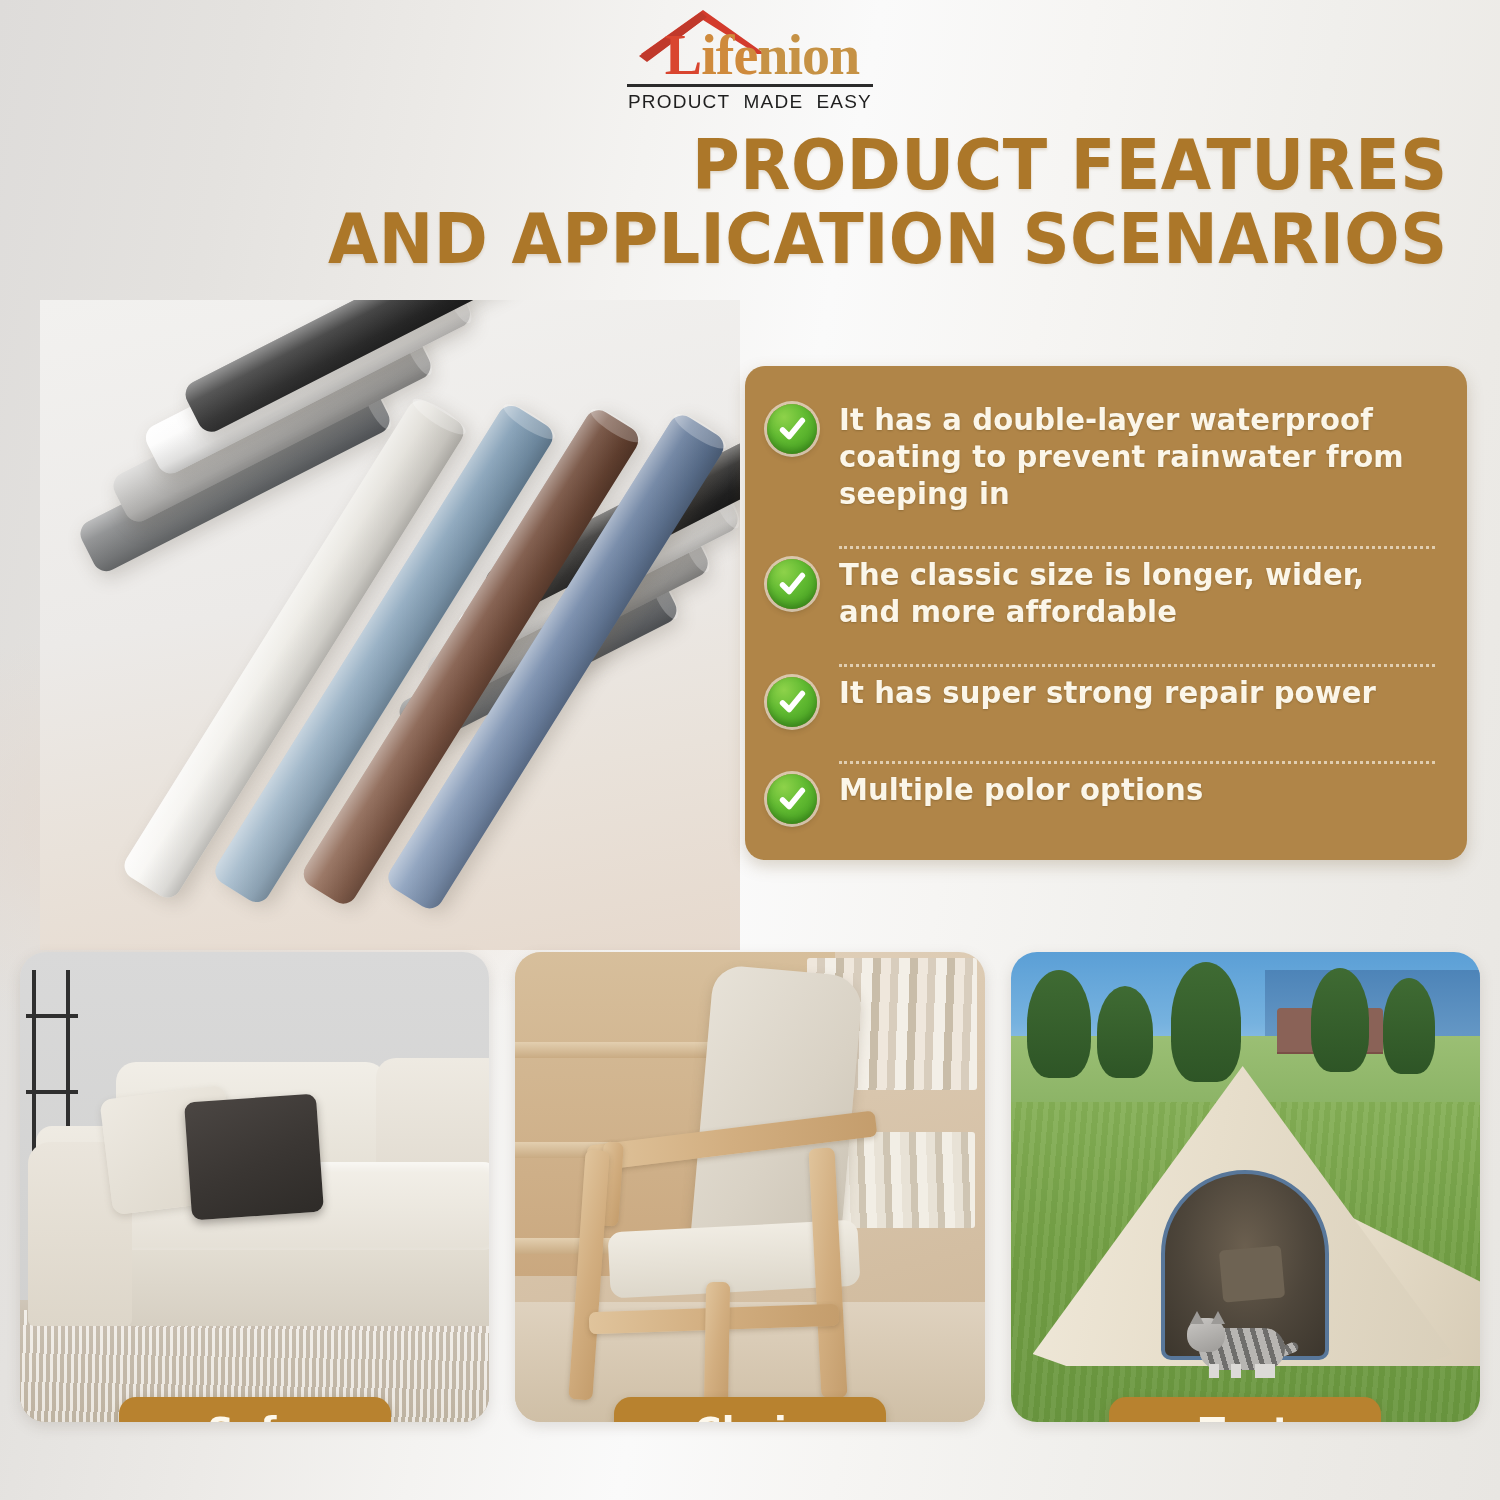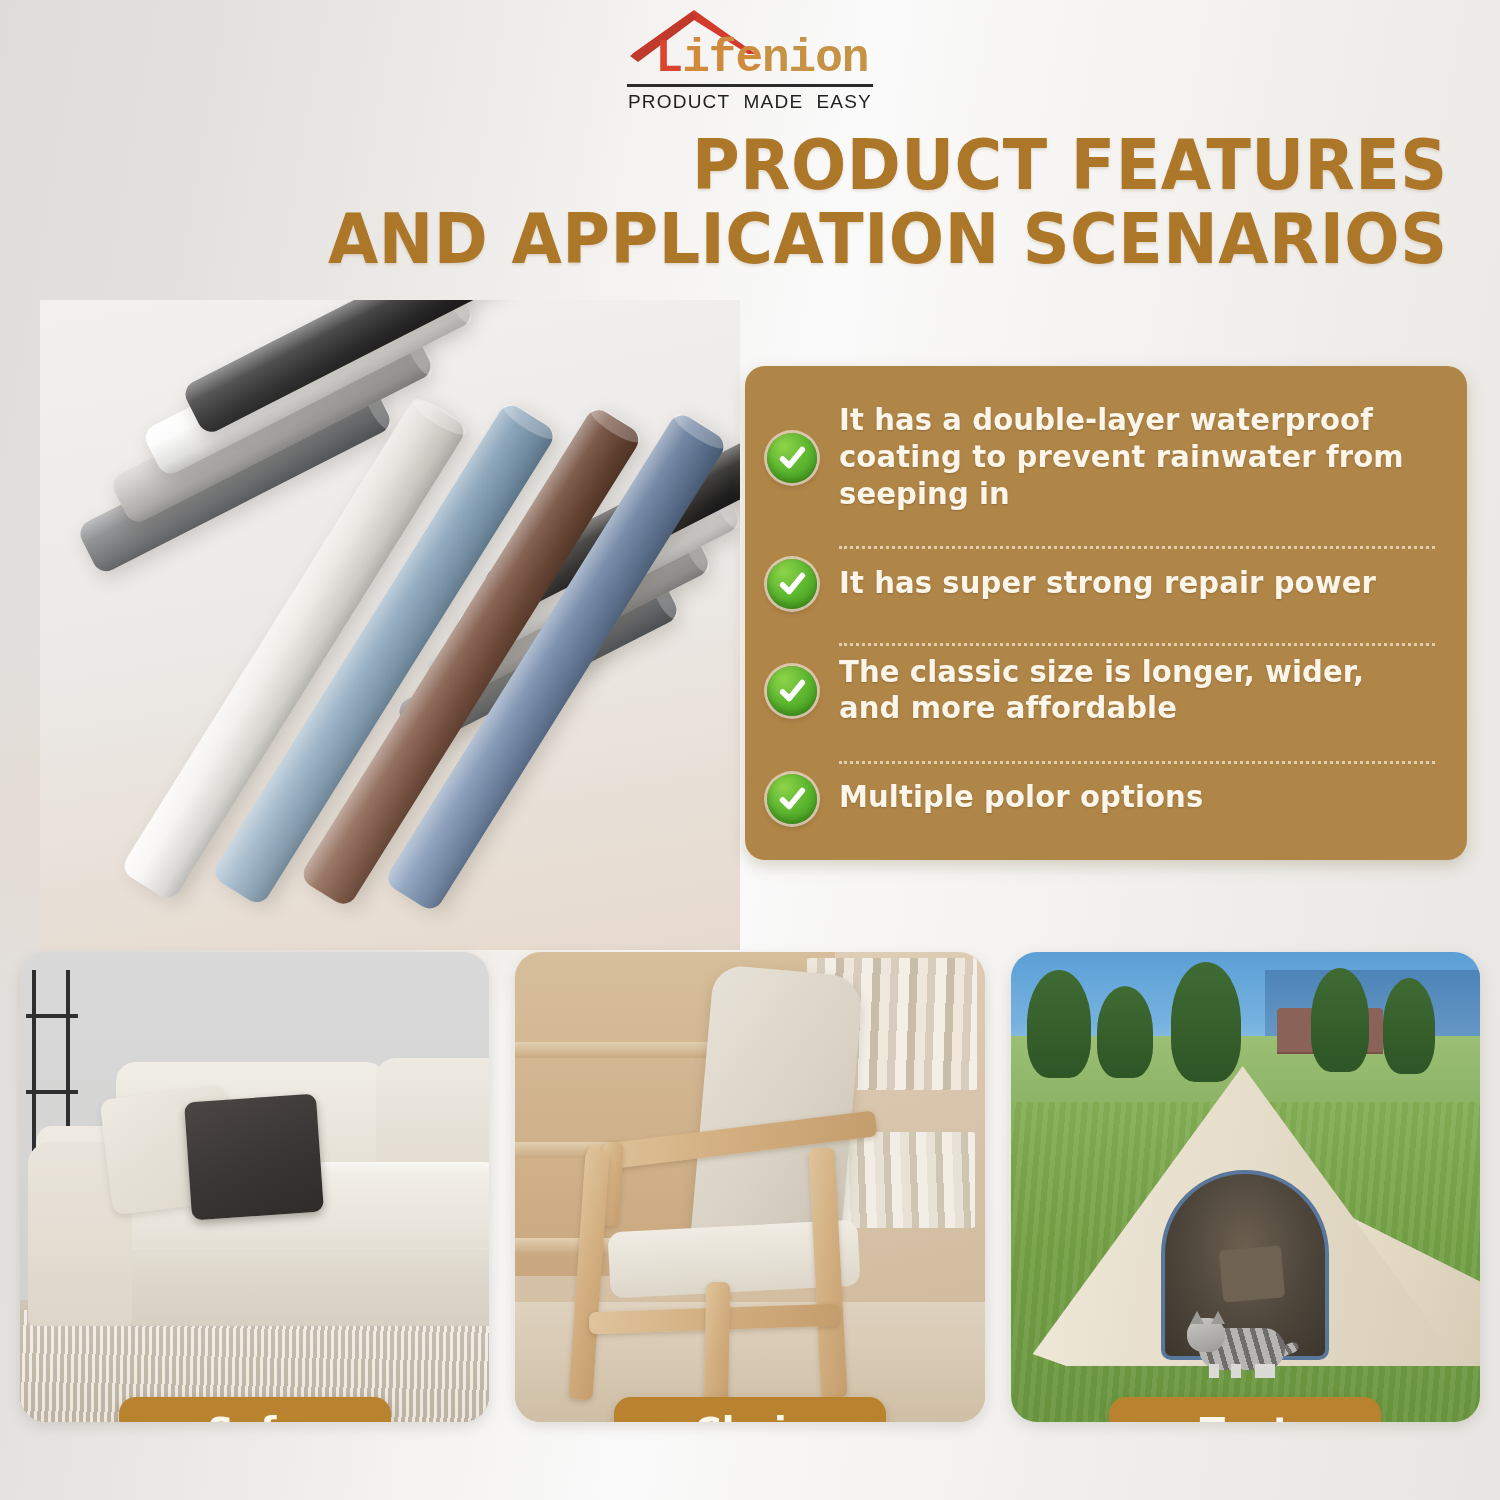--- a/index.html
+++ b/index.html
@@ -65,8 +65,8 @@
   }
   .logo-text {
     position: relative;
-    font-family: Liberation Mono, monospace;
-    font-size: 46px;
+    font-family: Liberation Serif, serif;
+    font-size: 56px;
     font-weight: bold;
     line-height: 0.95;
     letter-spacing: -1px;

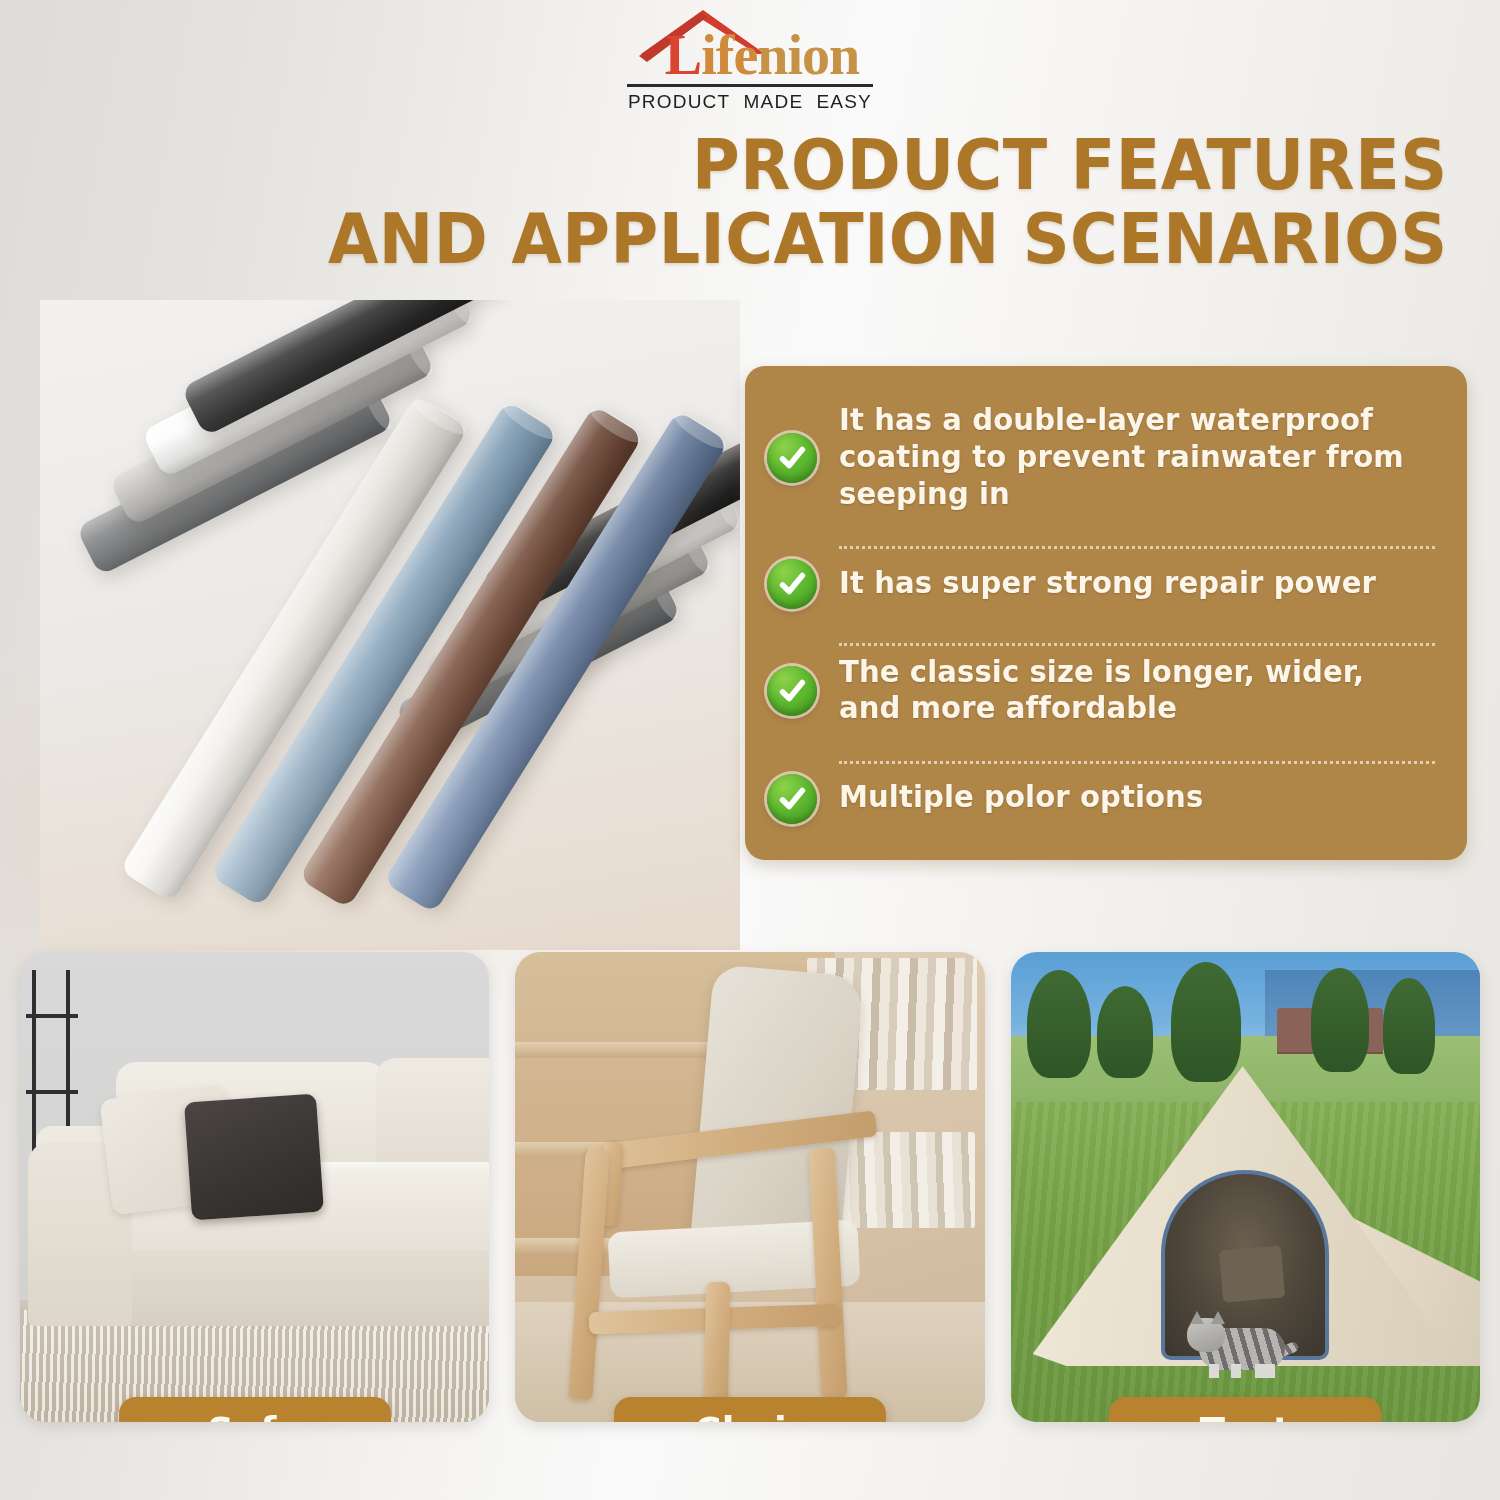--- a/index.html
+++ b/index.html
@@ -164,7 +164,7 @@
   }
   .feature-row {
     display: flex;
-    align-items: center;
+    align-items: flex-start;
     gap: 22px;
     padding: 6px 0;
     position: relative;

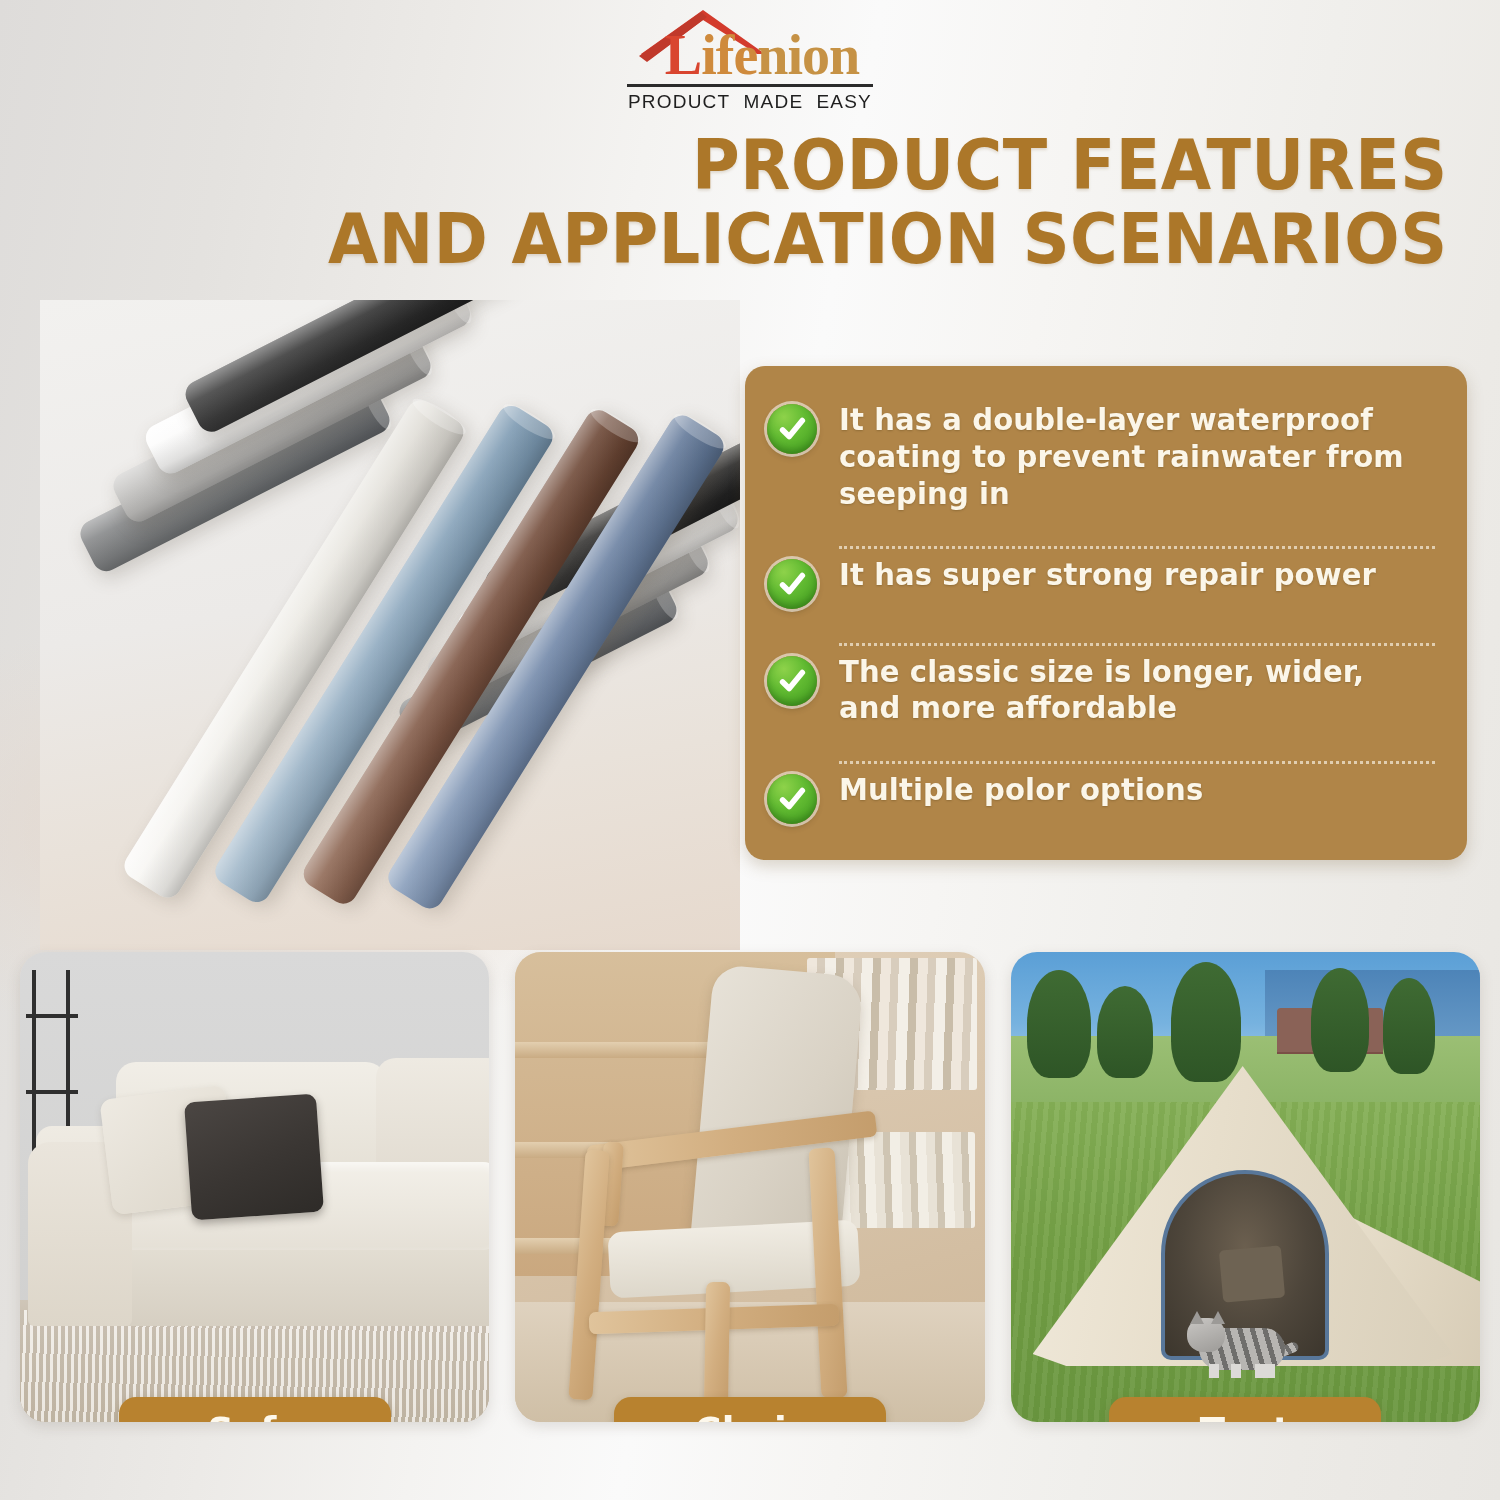--- a/index.html
+++ b/index.html
@@ -441,7 +441,7 @@
             <path d="M6 17 L13 24 L27 7" fill="none" stroke="#ffffff" stroke-width="6" stroke-linecap="round" stroke-linejoin="round"></path>
           </svg>
       </span>
-      <span class="feature-text">It has super strong repair power</span>
+      <span class="feature-text">The classic size is longer, wider, and more affordable</span>
     </div>
 
     <div class="feature-row">
@@ -450,7 +450,7 @@
             <path d="M6 17 L13 24 L27 7" fill="none" stroke="#ffffff" stroke-width="6" stroke-linecap="round" stroke-linejoin="round"></path>
           </svg>
       </span>
-      <span class="feature-text">The classic size is longer, wider, and more affordable</span>
+      <span class="feature-text">It has super strong repair power</span>
     </div>
 
 

